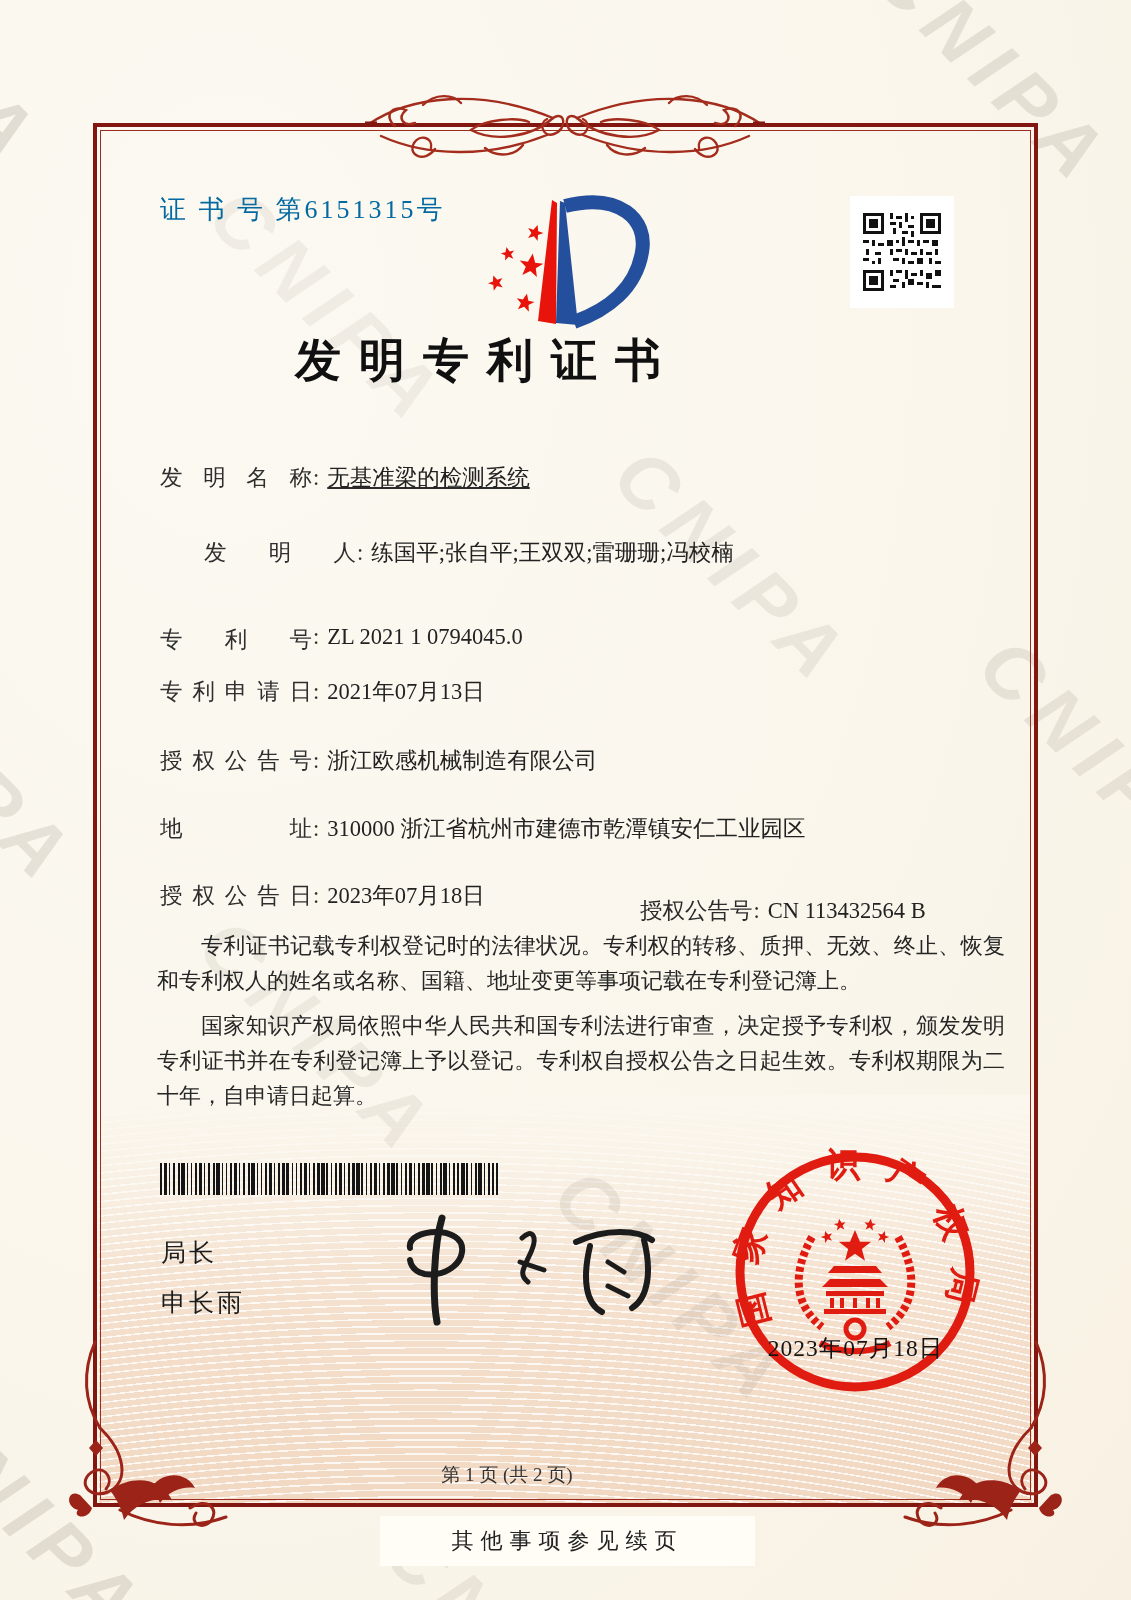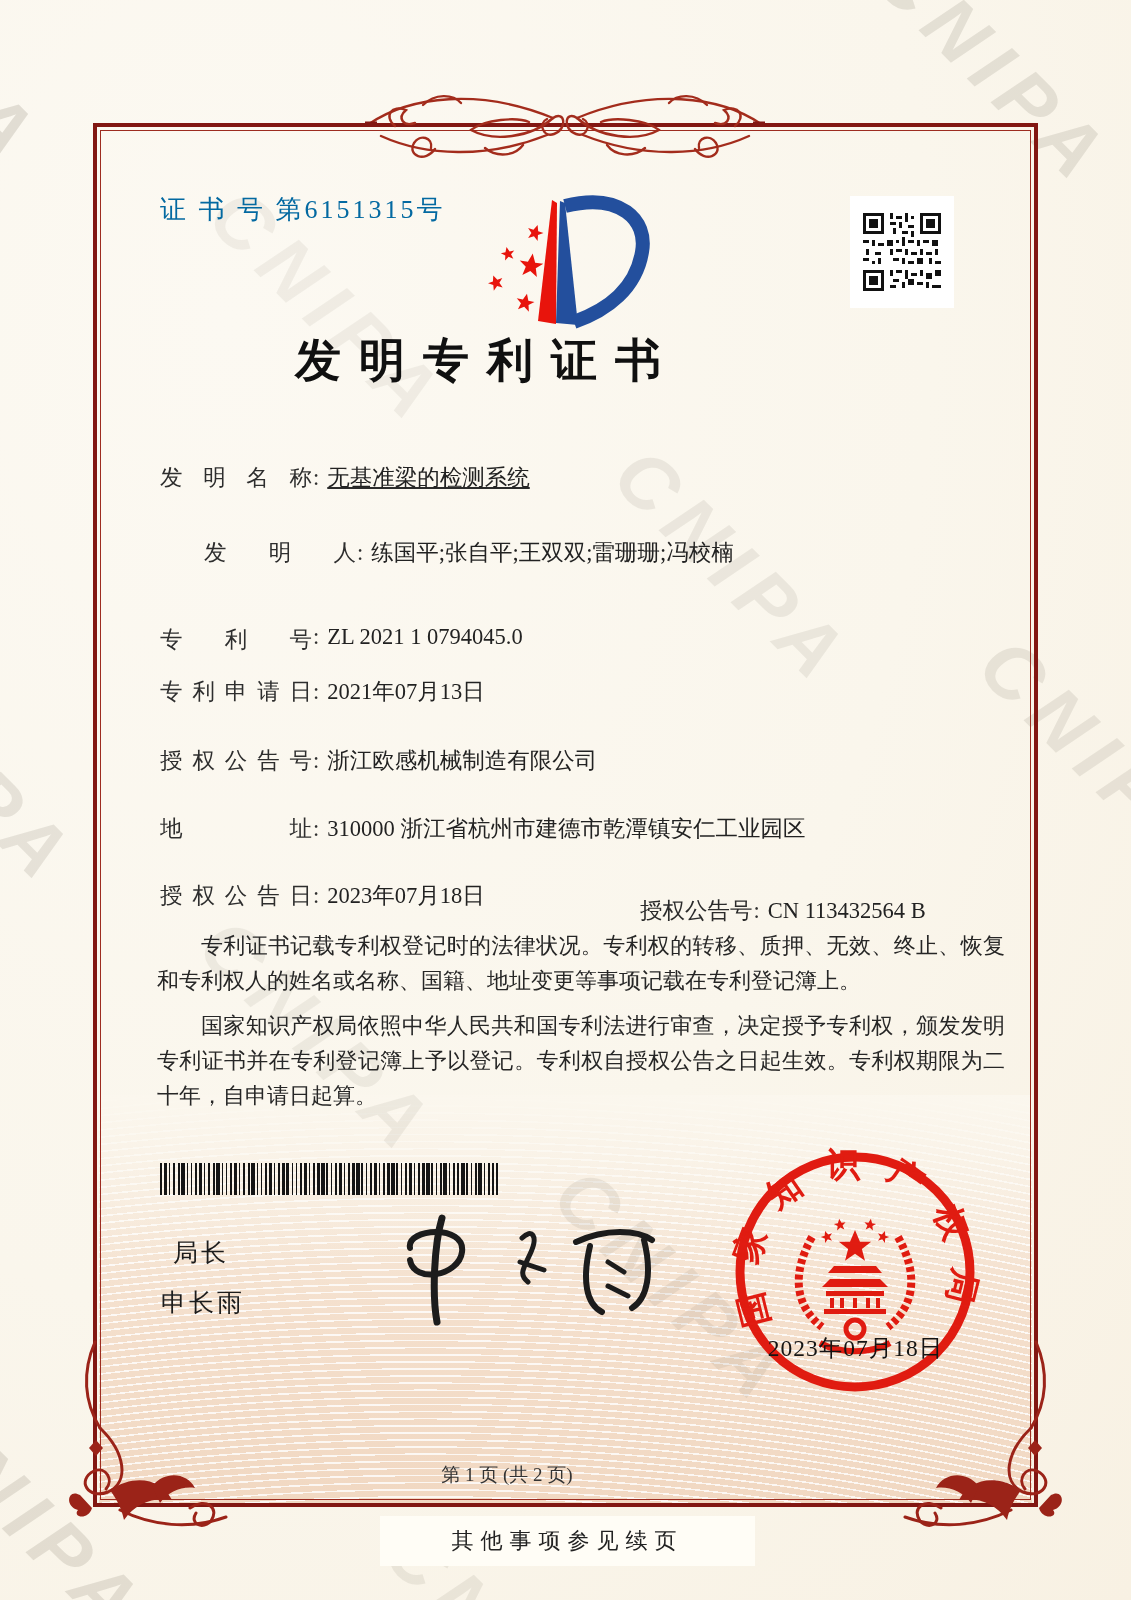--- a/index.html
+++ b/index.html
@@ -65,7 +65,7 @@
       #141414 9px,#141414 10px,transparent 10px,transparent 13px,
       #141414 13px,#141414 14.5px,transparent 14.5px,transparent 17.5px);
   }
-  .director-title{position:absolute;left:161px;top:1236px;font-size:25px;letter-spacing:3px;color:#1c1c1c;font-family:"Liberation Sans","DejaVu Sans",sans-serif;margin-left:12px;}
+  .director-title{position:absolute;left:161px;top:1236px;font-size:25px;letter-spacing:3px;color:#1c1c1c;font-family:"Liberation Sans","DejaVu Sans",sans-serif;}
   .director-name{position:absolute;left:161px;top:1286px;font-size:25px;letter-spacing:3px;color:#1c1c1c;font-family:Liberation Serif, serif;}
   .seal-date{
     position:absolute;left:728px;top:1332px;width:255px;text-align:center;

